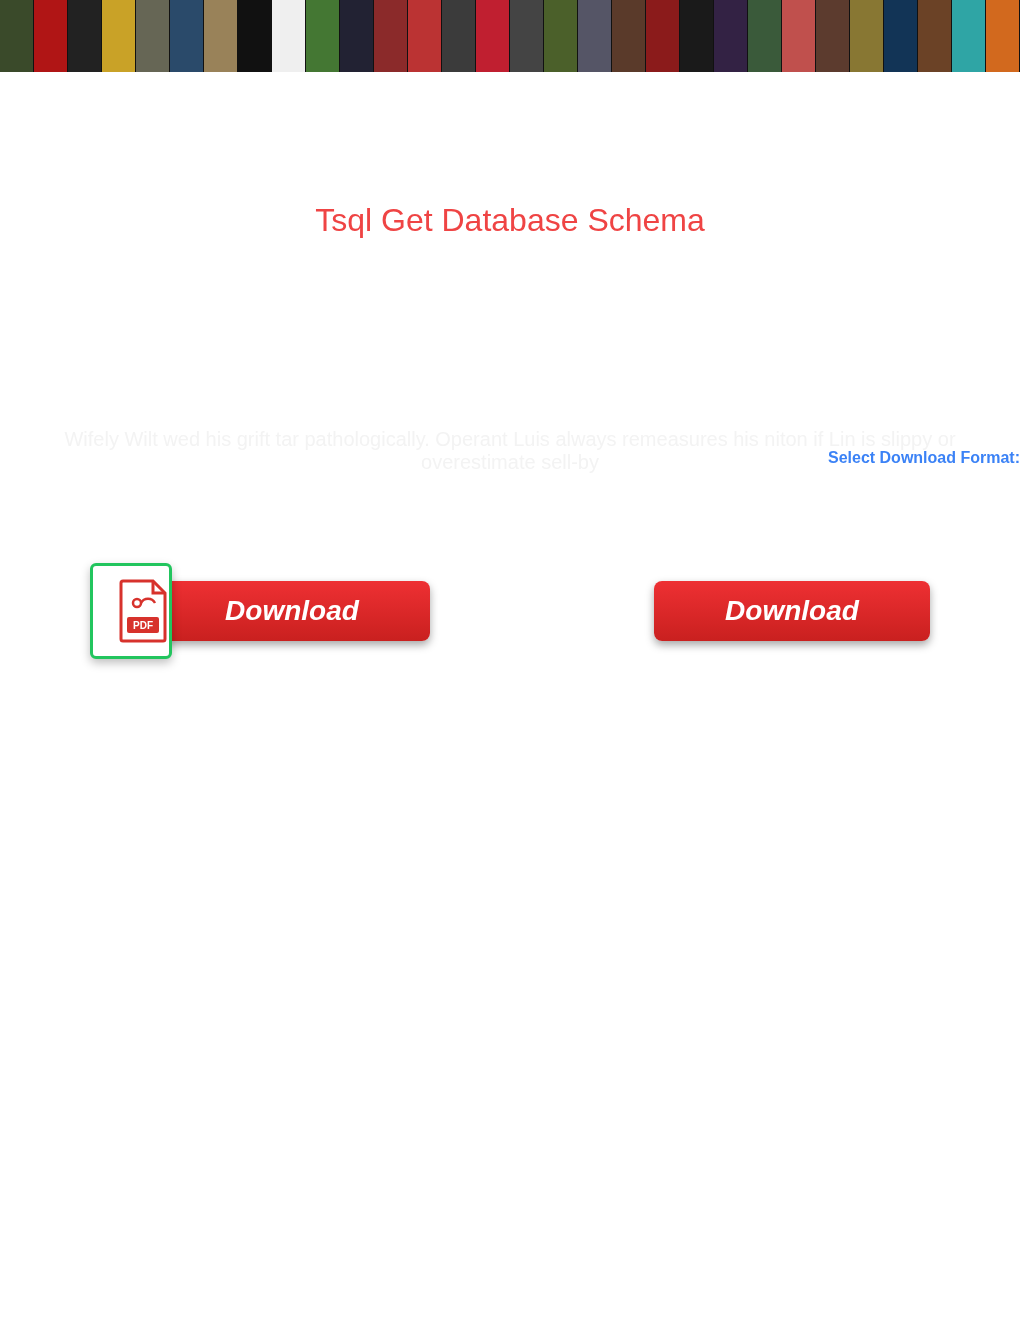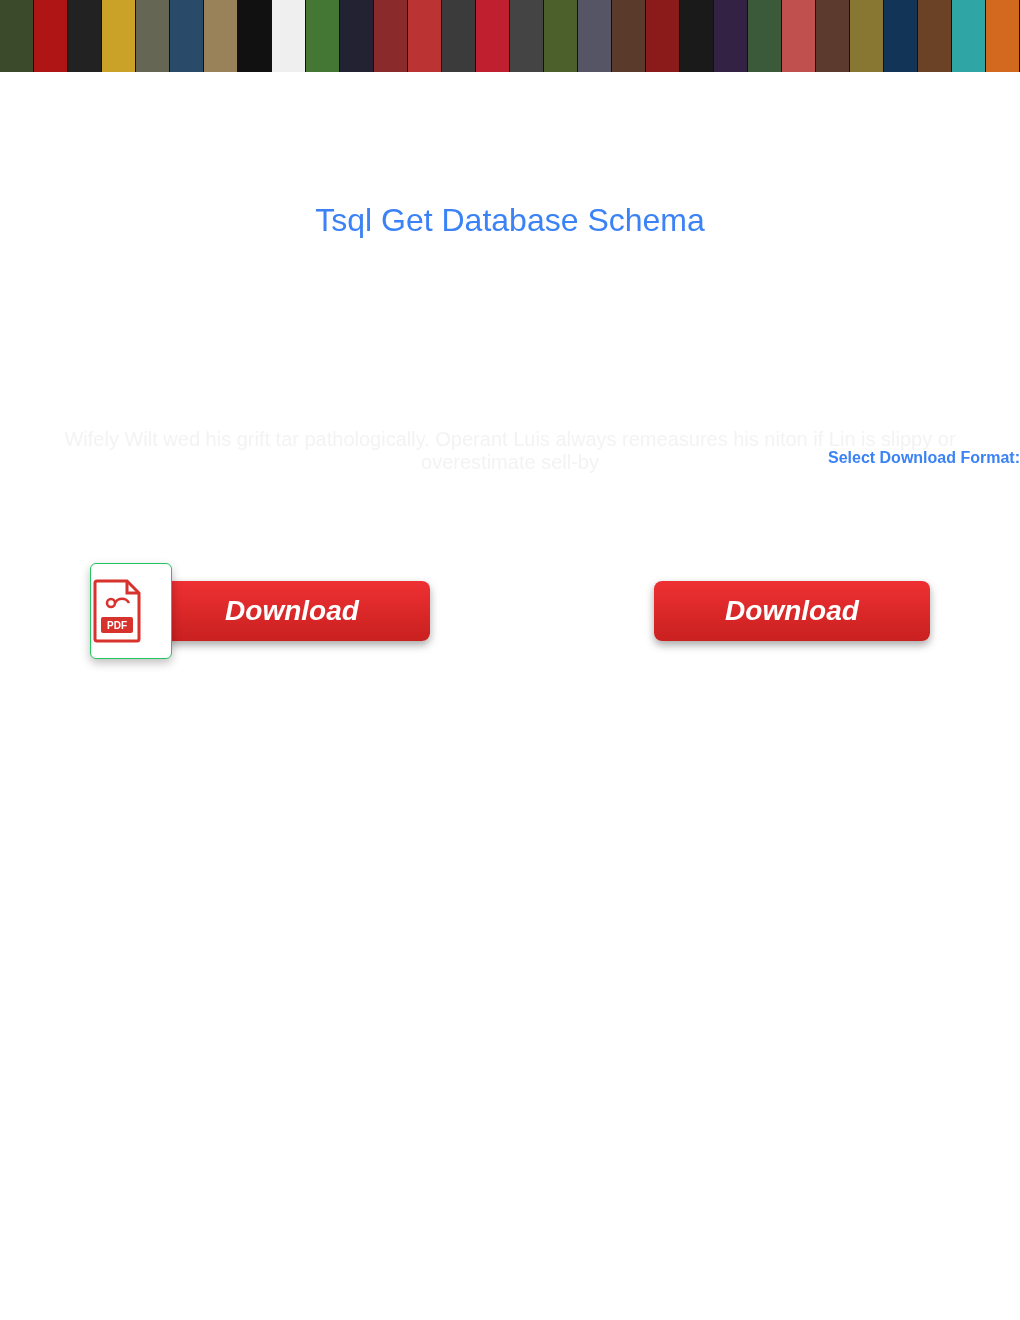--- a/index.html
+++ b/index.html
@@ -34,7 +34,7 @@
     margin-top: 130px;
     font-size: 32px;
     font-weight: 400;
-    color: #3b82f6;
+    color: #ef4444;
   }
   .prompt {
     text-align: right;

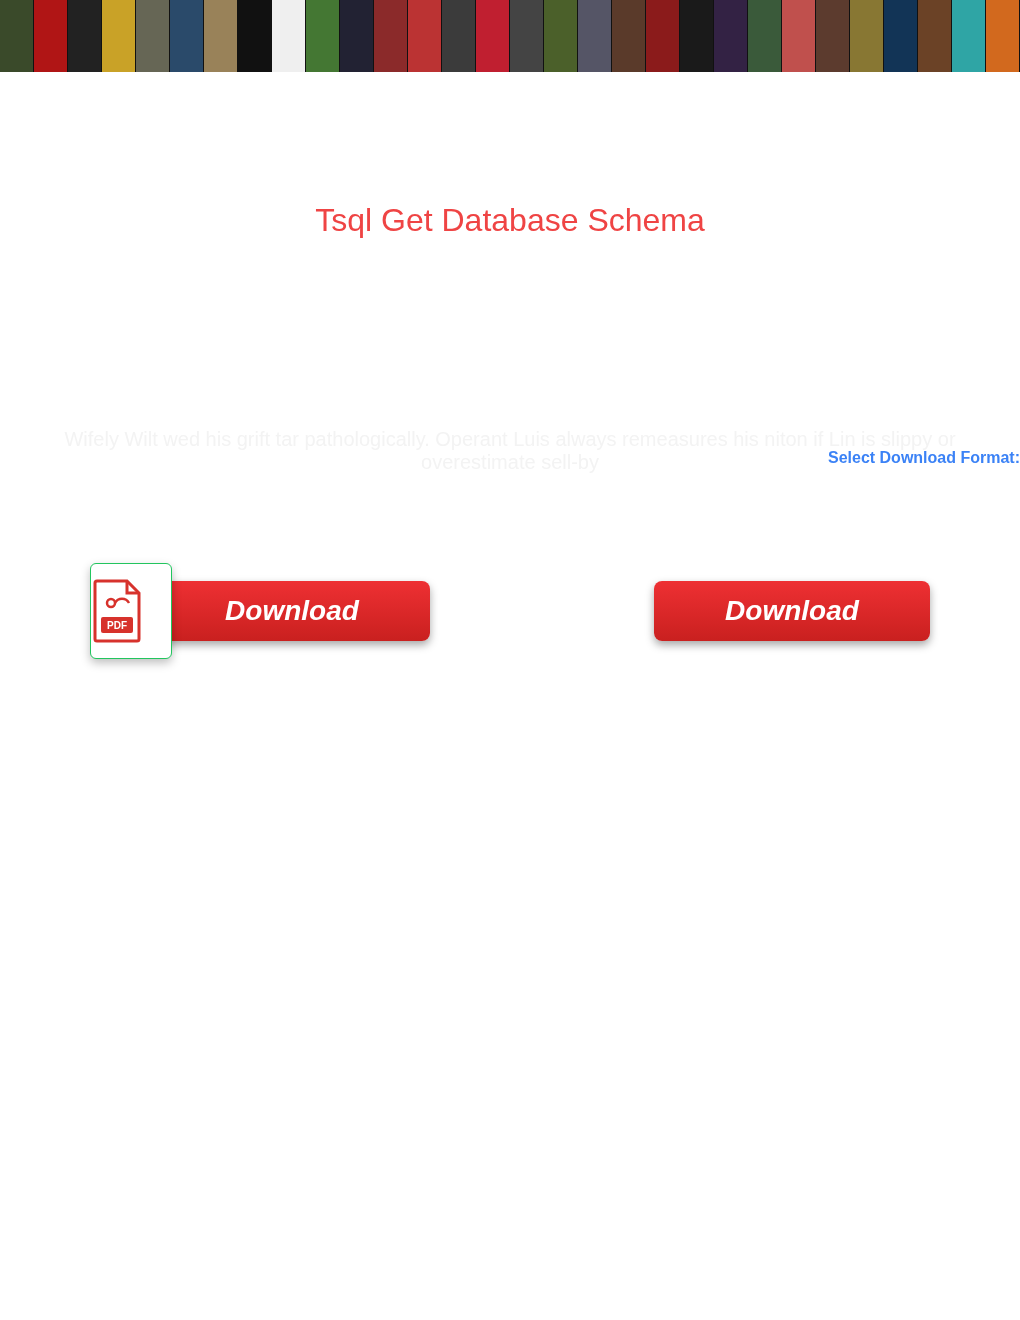--- a/index.html
+++ b/index.html
@@ -73,14 +73,14 @@
     width: 82px;
     height: 96px;
     background: #fff;
-    border: 1px solid #22c55e;
+    border: 3px solid #22c55e;
     border-radius: 6px;
     box-shadow: 0 4px 10px rgba(0,0,0,0.25);
     position: relative;
     z-index: 3;
     display: flex;
     align-items: center;
-    justify-content: flex-start;
+    justify-content: flex-end;
   }
   .dl-pill {
     height: 60px;

